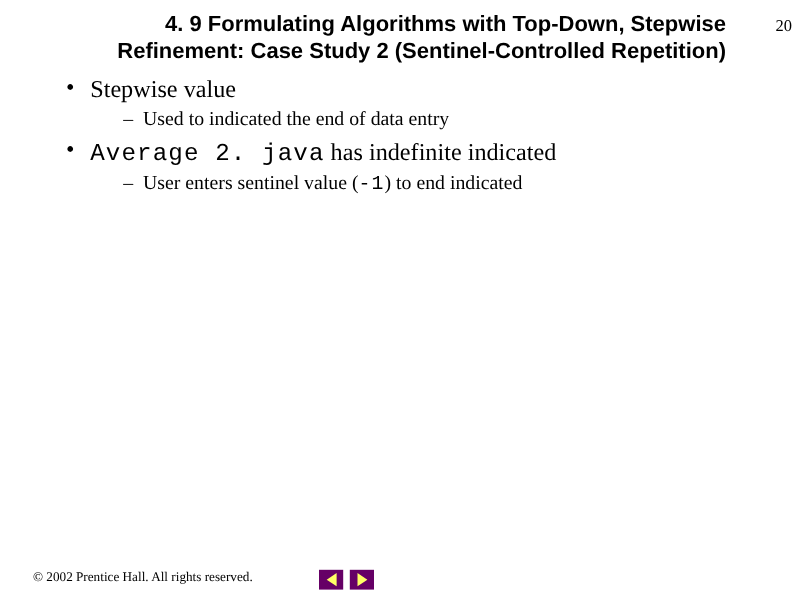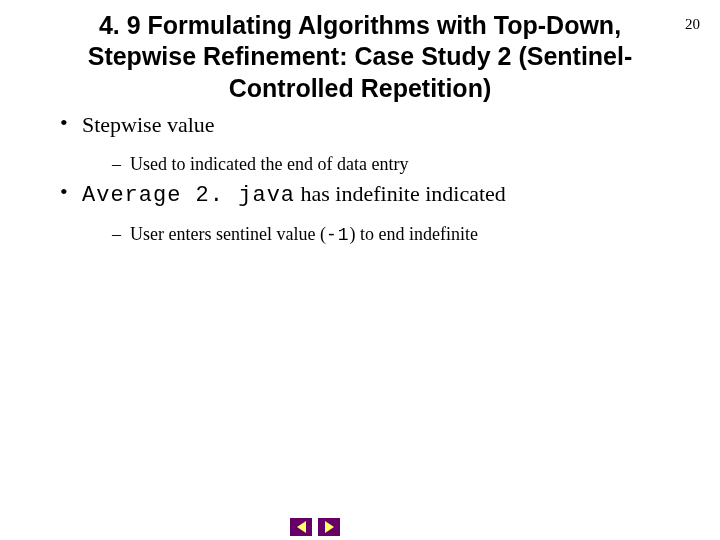--- a/index.html
+++ b/index.html
@@ -27,10 +27,10 @@
   }
   .title {
     margin: 10px 60px 8px 60px;
-    text-align: center;
+    text-align: right;
     font-family: Arial, Helvetica, sans-serif;
     font-weight: bold;
-    font-size: 25px;
+    font-size: 20px;
     line-height: 1.25;
   }
   ul.level1 {

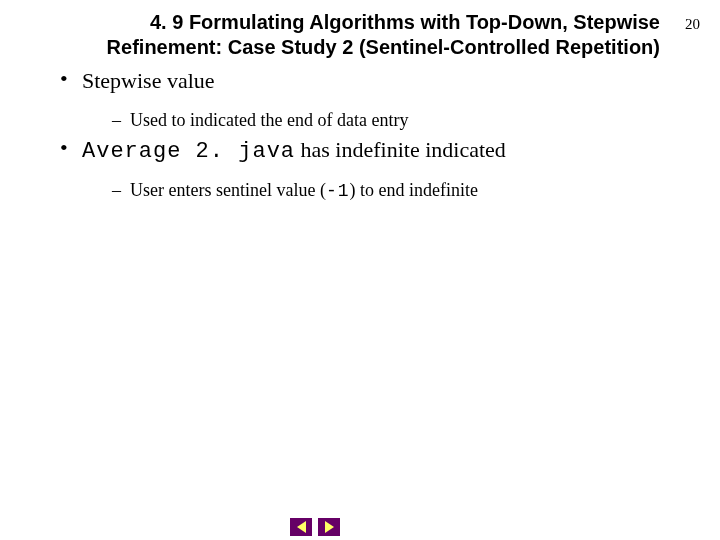--- a/index.html
+++ b/index.html
@@ -22,7 +22,7 @@
   .page-number {
     position: absolute;
     top: 6px;
-    right: 20px;
+    right: 0;
     font-size: 15px;
   }
   .title {

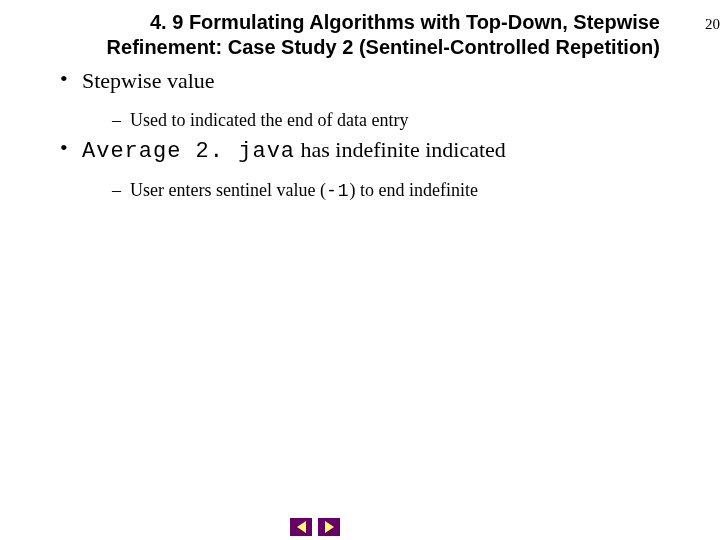--- a/index.html
+++ b/index.html
@@ -53,7 +53,7 @@
     line-height: 1;
   }
   ul.level2 {
-    margin: 16px 0 6px 0;
+    margin: 4px 0 6px 0;
     padding: 0 0 0 30px;
     list-style: none;
     font-size: 18px;

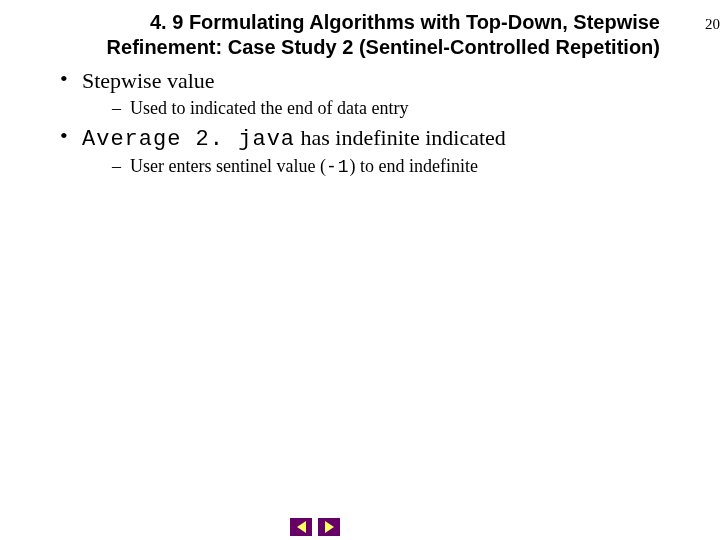--- a/index.html
+++ b/index.html
@@ -131,7 +131,7 @@
       <span class="mono">Average 2. java</span><span> has indefinite indicated</span>
       <ul class="level2">
         <li>
-          <span>User enters sentinel value (</span><span class="mono">-1</span><span>) to end indefinite</span>
+          <span>User enters sentinel value (</span><span class="mono">-1</span><span>) to end indicated</span>
         </li>
       </ul>
     </li>

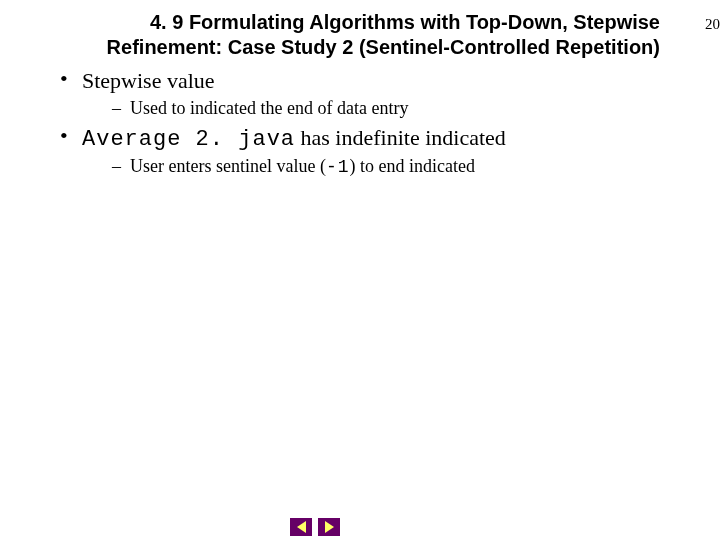--- a/index.html
+++ b/index.html
@@ -137,6 +137,7 @@
     </li>
   </ul>
 
+  <div class="footer">© 2002 Prentice Hall. All rights reserved.</div>
 
   <div class="nav">
     <div class="nav-btn">

